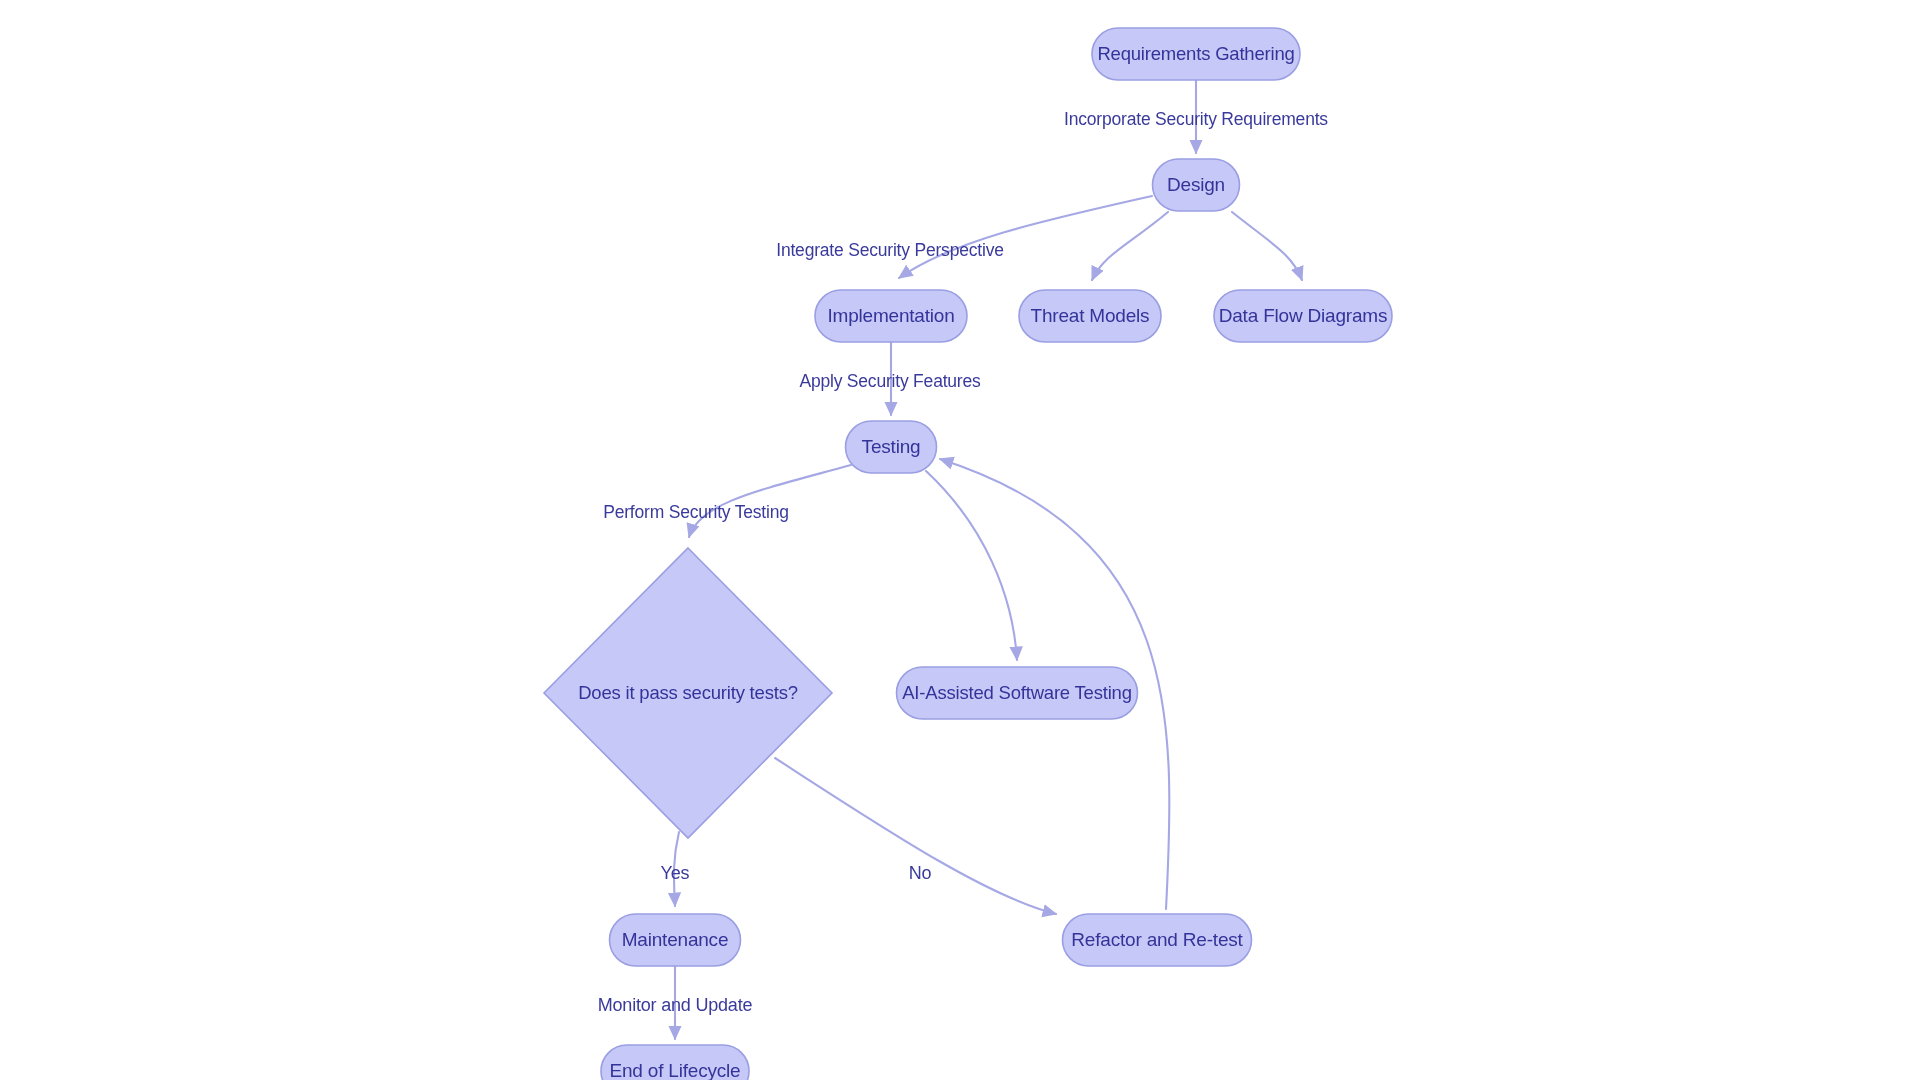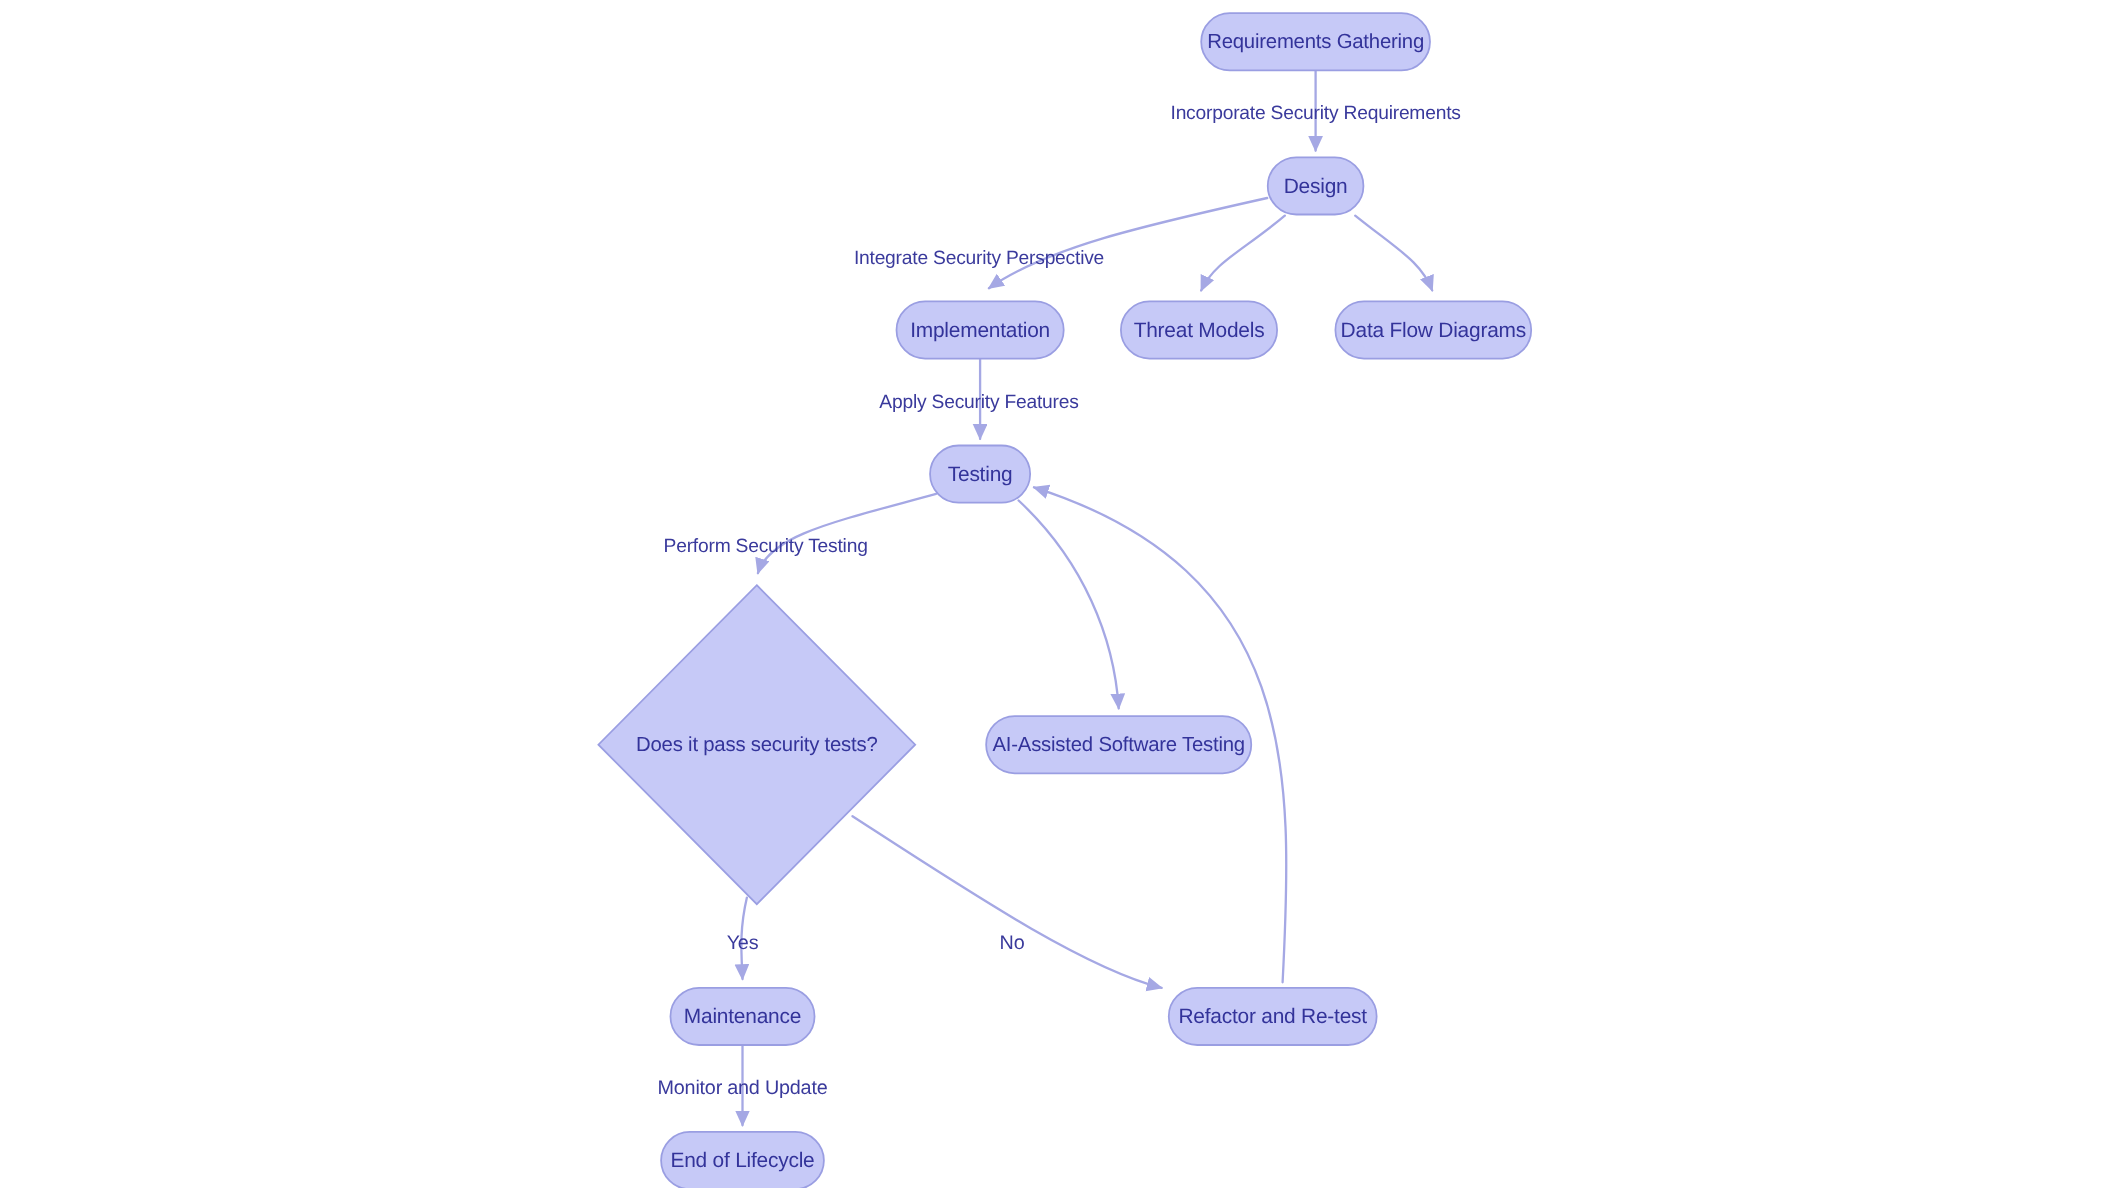--- a/index.html
+++ b/index.html
@@ -17,6 +17,7 @@
     width: 1920px;
     height: 1064px;
     background: #ffffff;
+    margin-top: 16px;
   }
   svg#flow {
     position: absolute;

